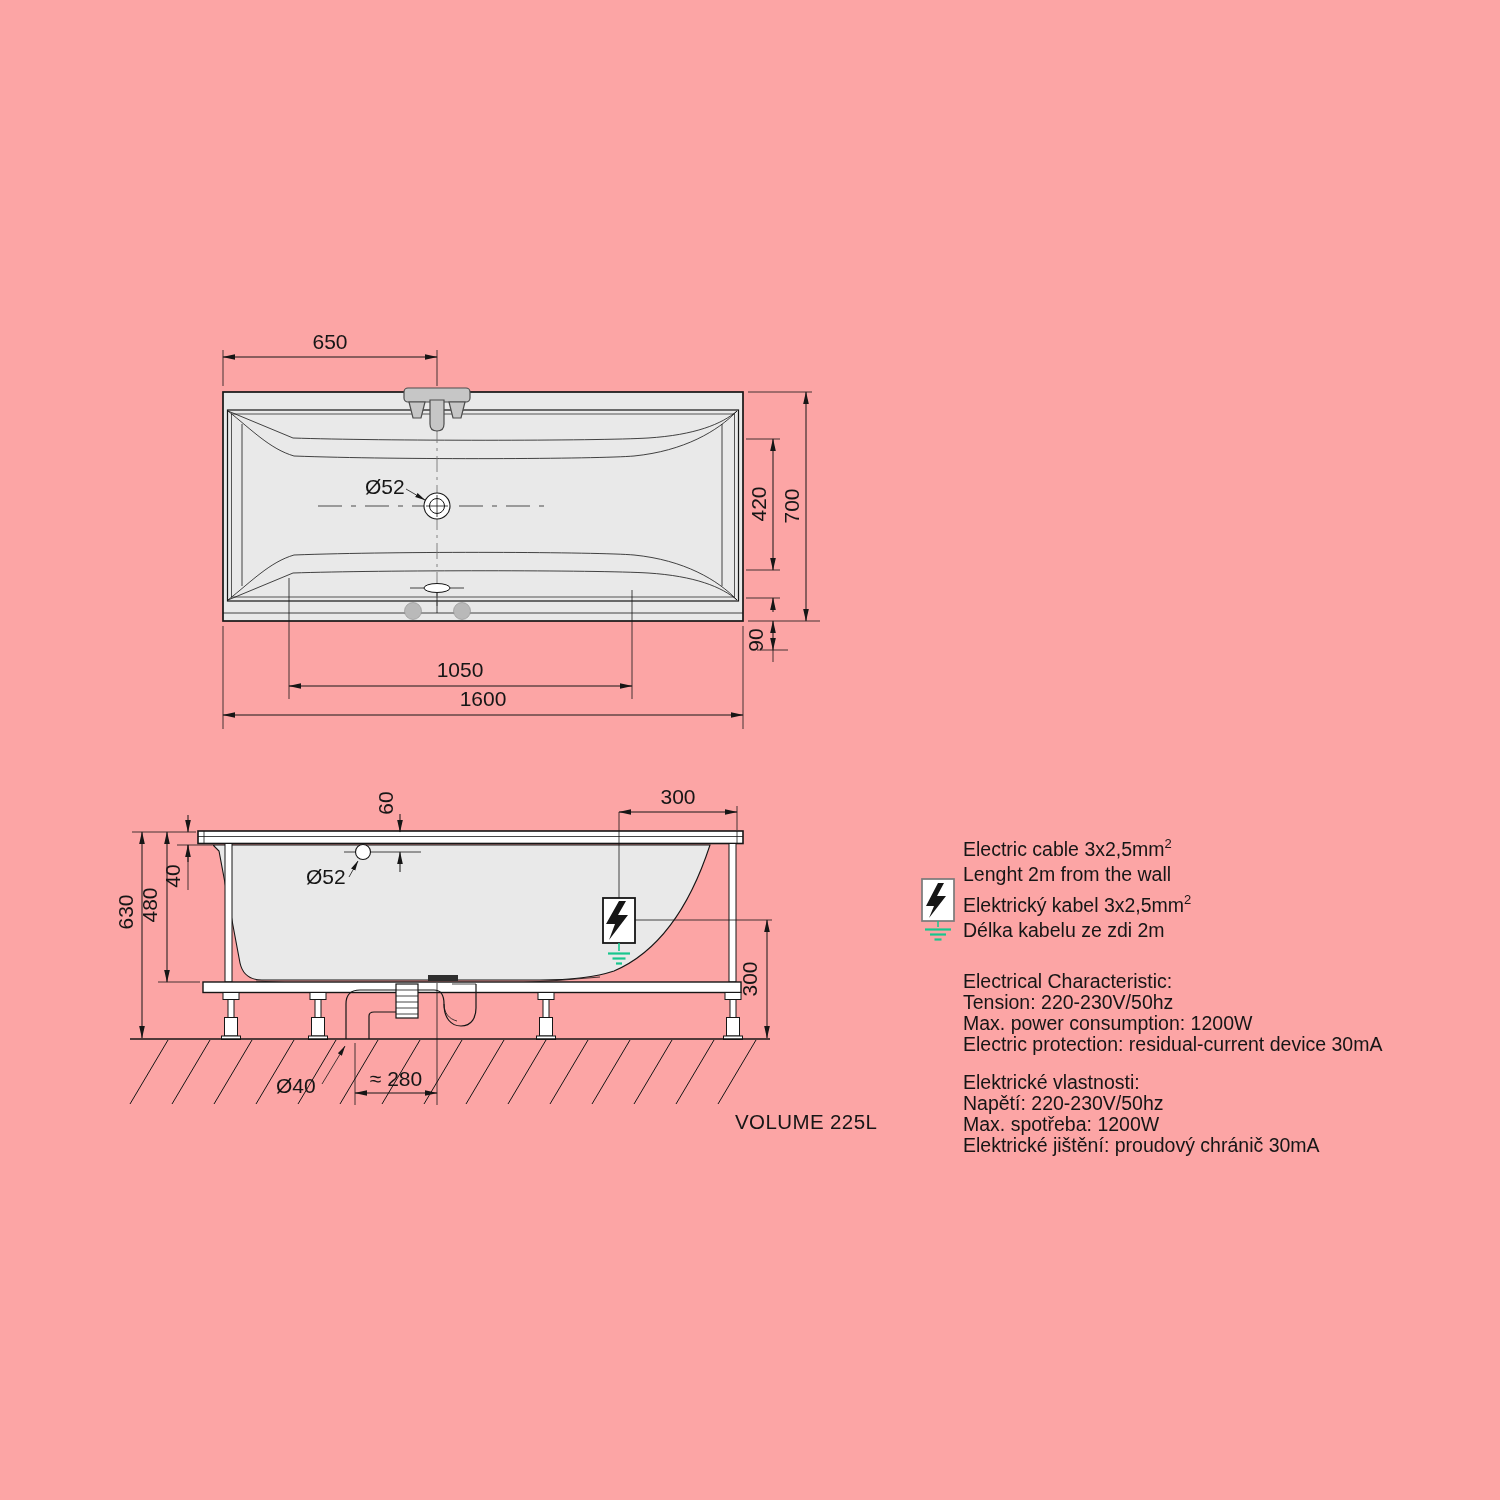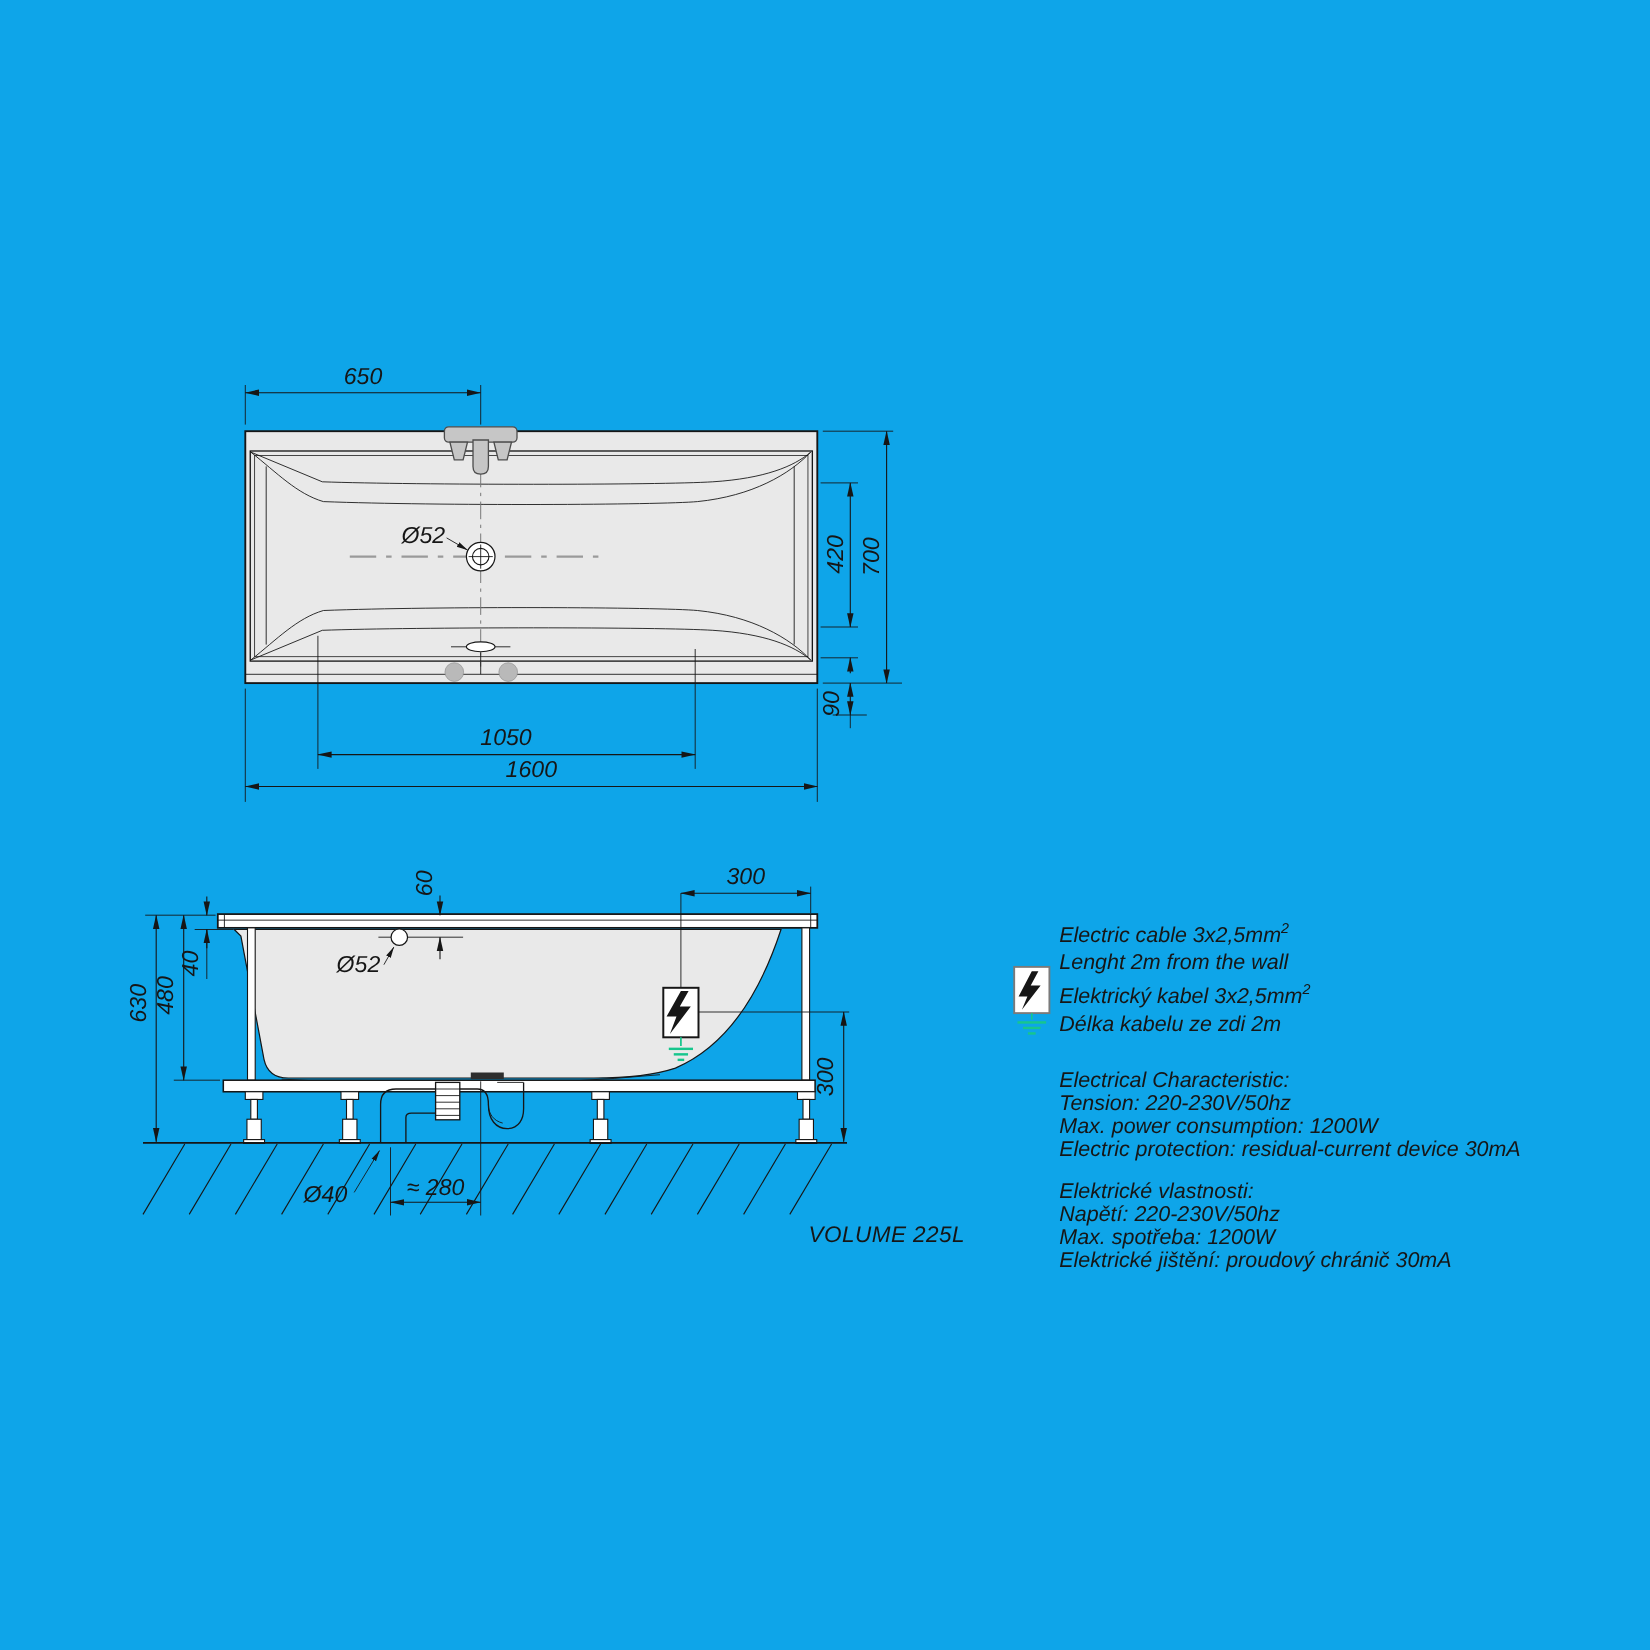--- a/index.html
+++ b/index.html
@@ -3,7 +3,7 @@
 <meta charset="utf-8">
 <style>
   html,body{margin:0;padding:0;background:#ffffff;}
-  .canvas{position:relative;width:1500px;height:1500px;background:#0ea5e9;overflow:hidden;font-style:italic;}
+  .canvas{position:relative;width:1500px;height:1500px;background:#fca5a5;overflow:hidden;}
   svg{position:absolute;left:0;top:0;}
   svg text{font-family:"Liberation Sans", sans-serif;fill:#161616;}
   .dimtxt{font-size:21px;}

